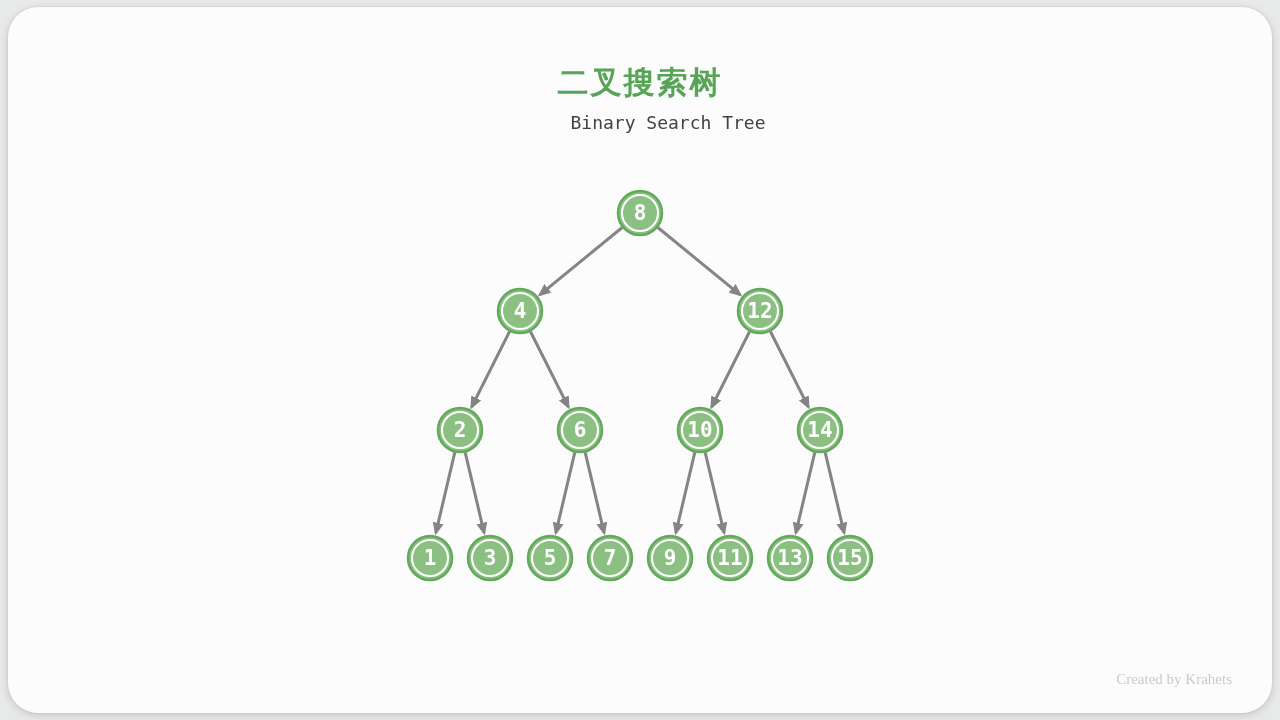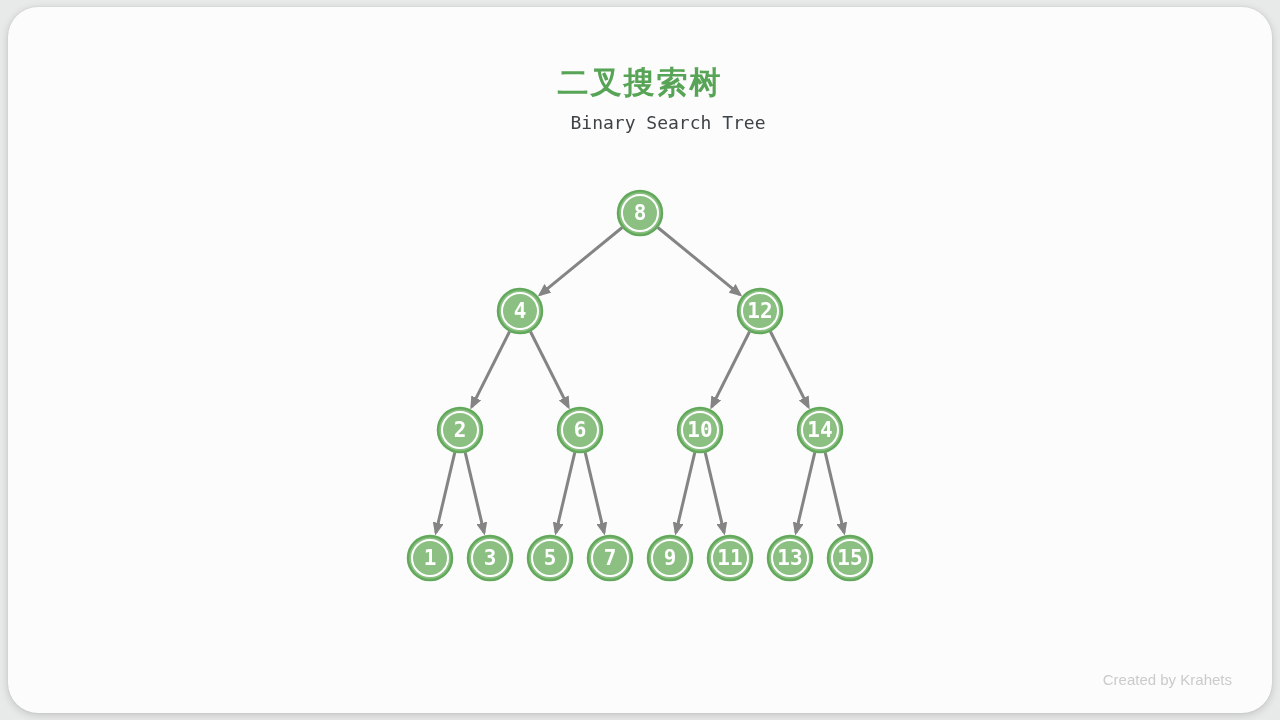--- a/index.html
+++ b/index.html
@@ -51,7 +51,7 @@
     bottom: 25px;
     font-size: 15px;
     color: var(--credit-gray, #cbcbcb);
-    font-family: Liberation Sans, sans-serif;
+    font-family: Liberation Serif, serif;
     margin-top: 39px;
   }
   svg.tree-canvas {

